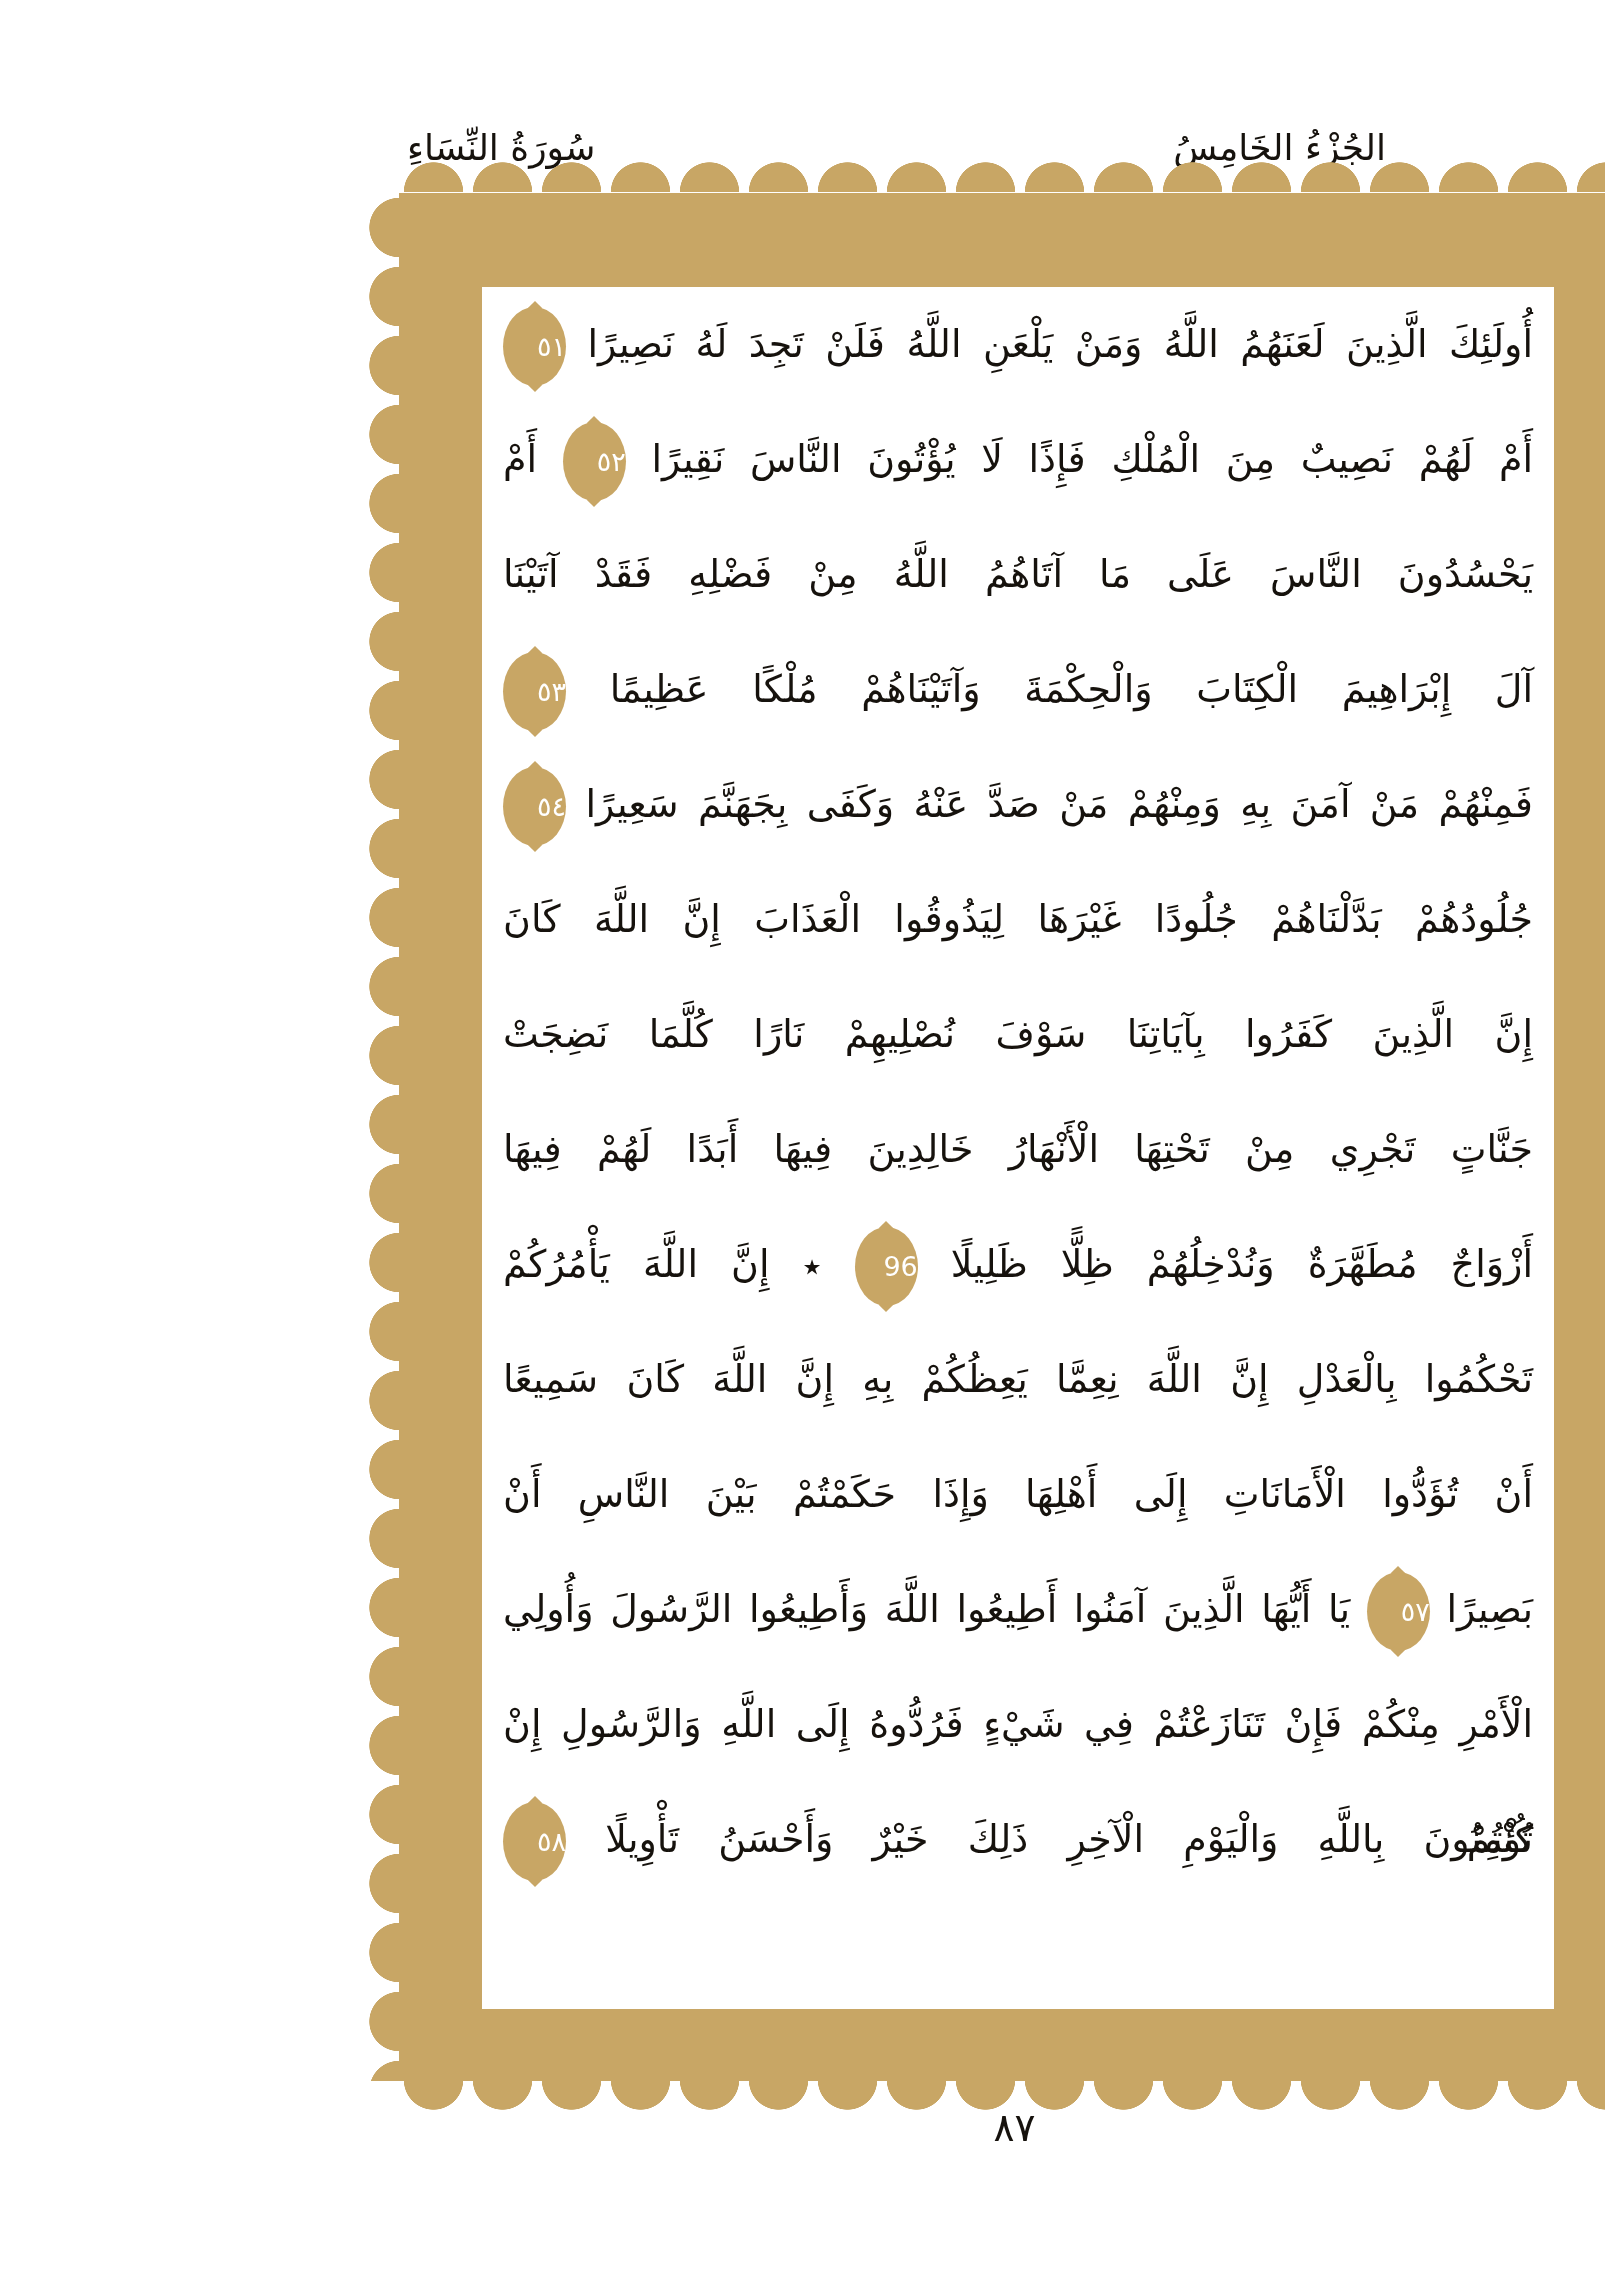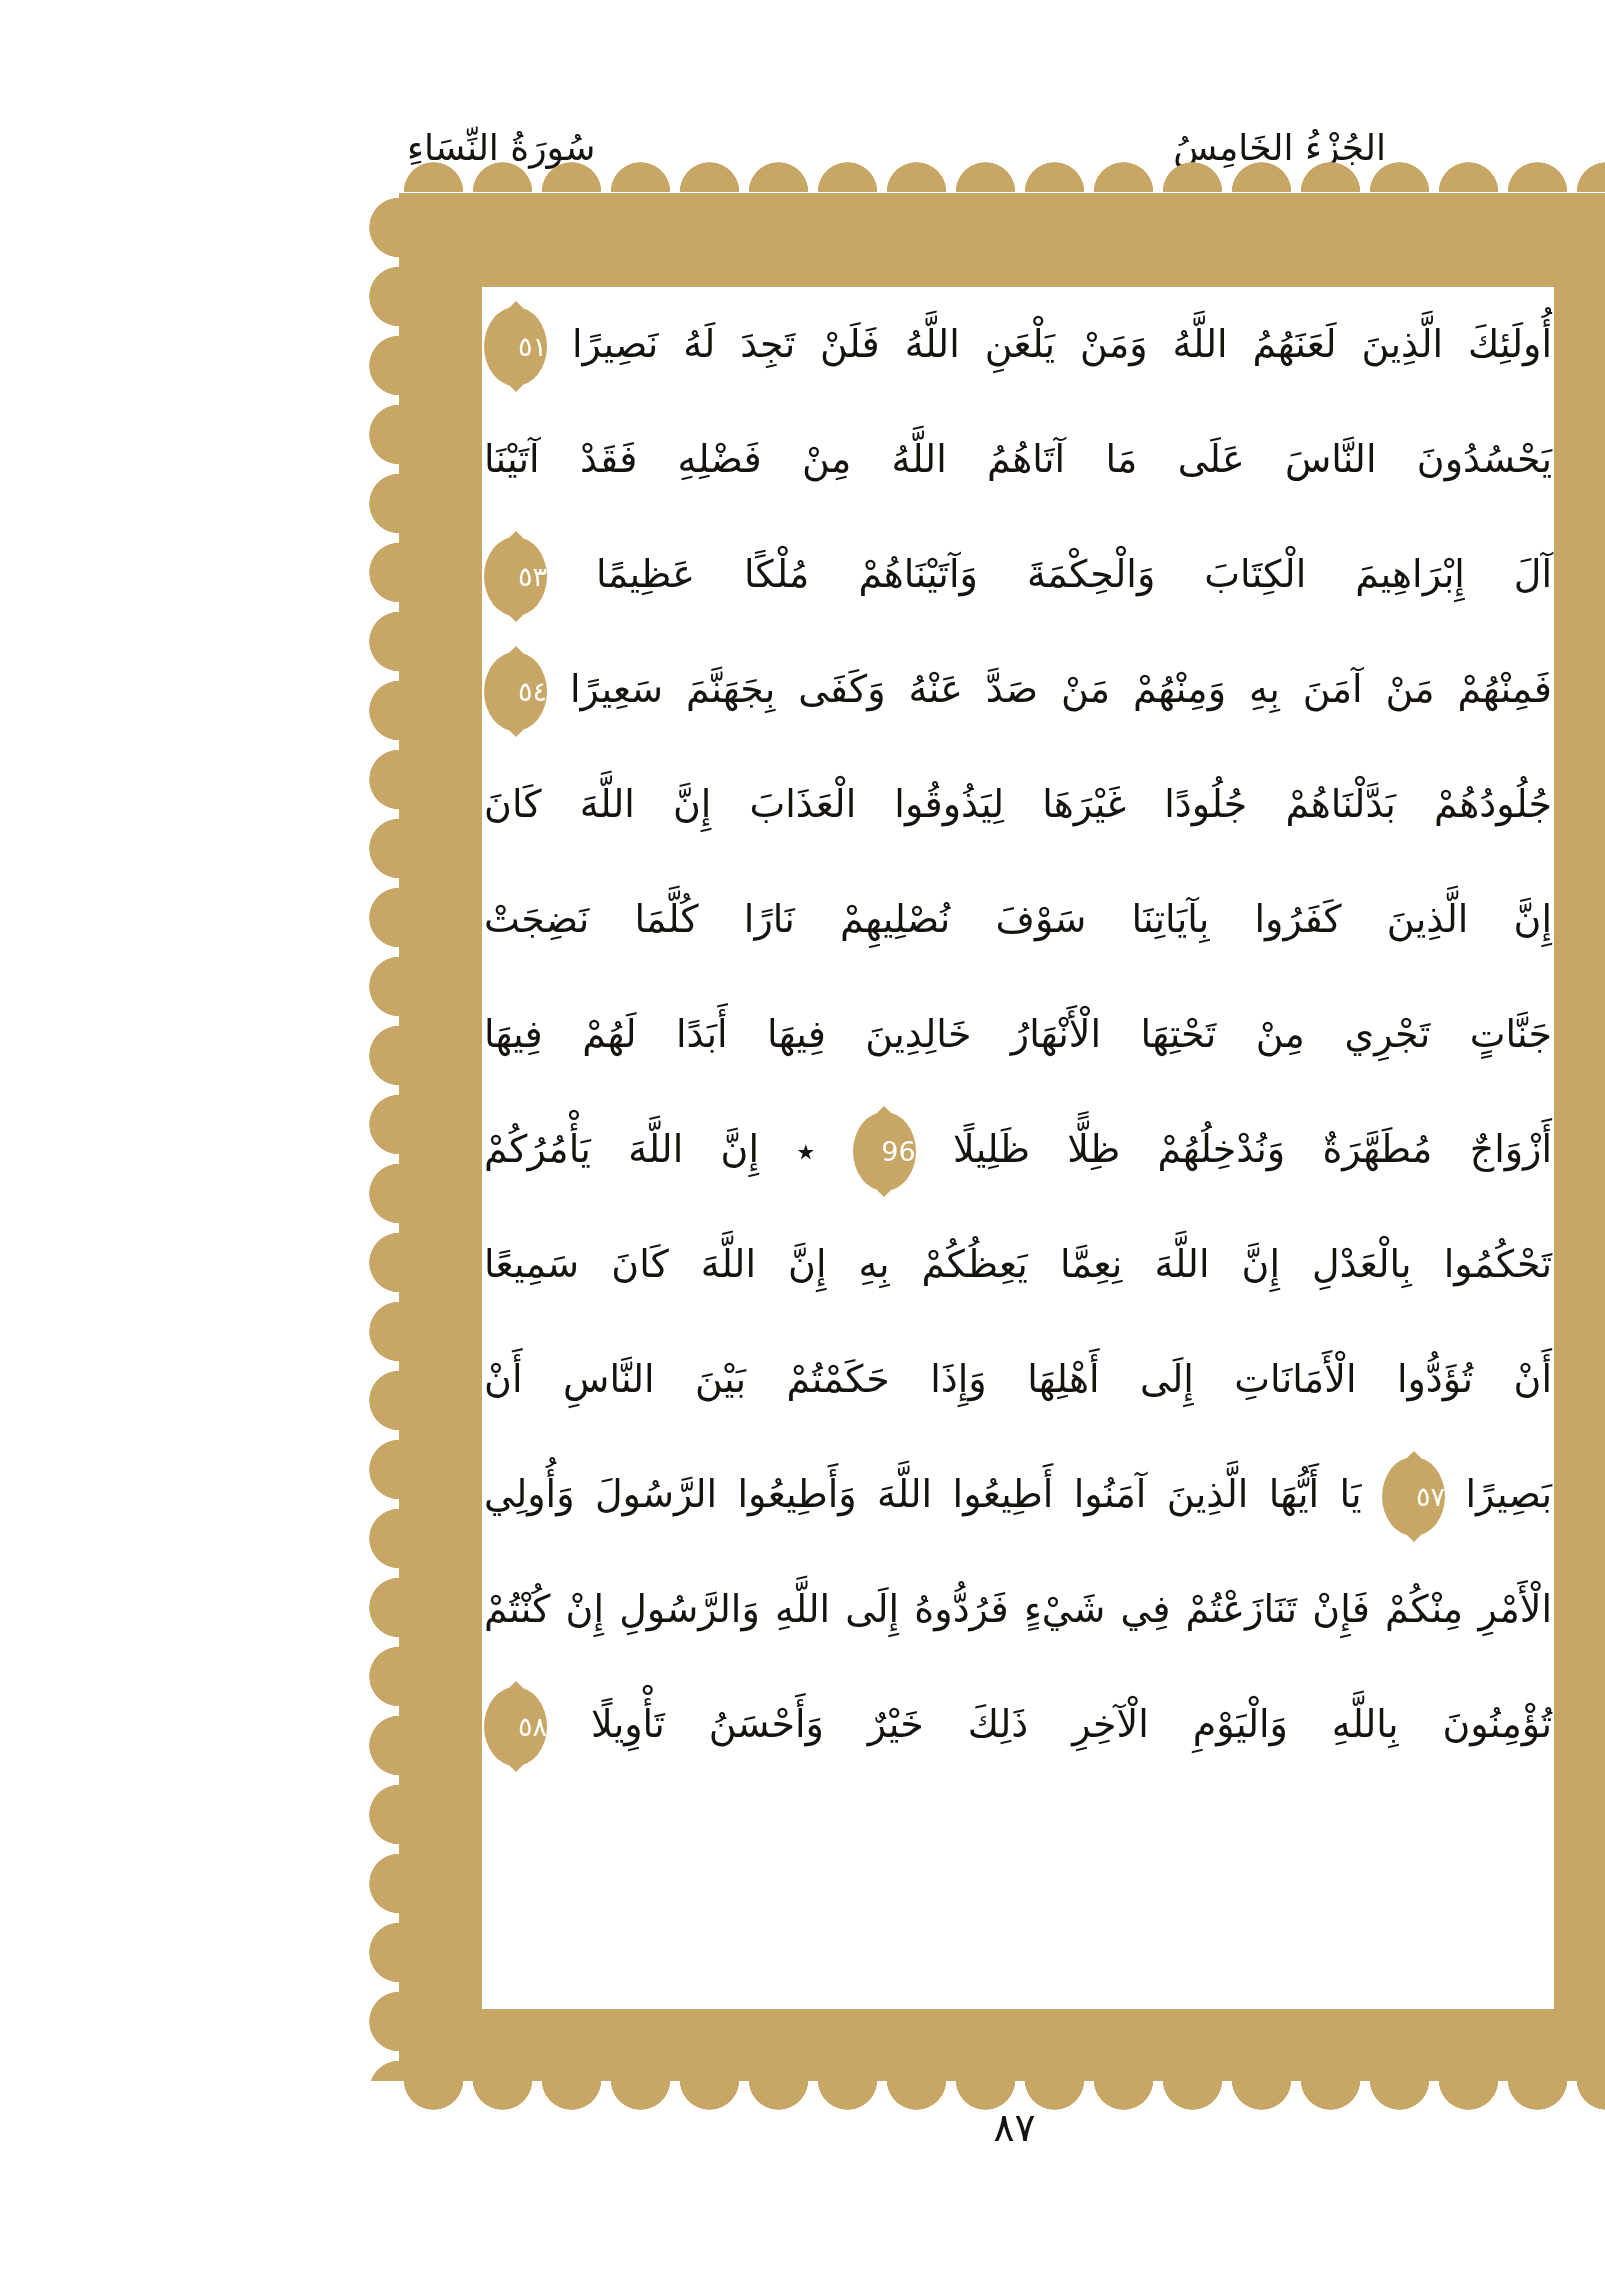--- a/index.html
+++ b/index.html
@@ -67,7 +67,7 @@
     color:var(--ink);
     text-align:justify;
     text-align-last:justify;
-    padding:0 2px;
+    padding:0 21px;
   }
   .ayah-text{white-space:normal;}
   .marker{

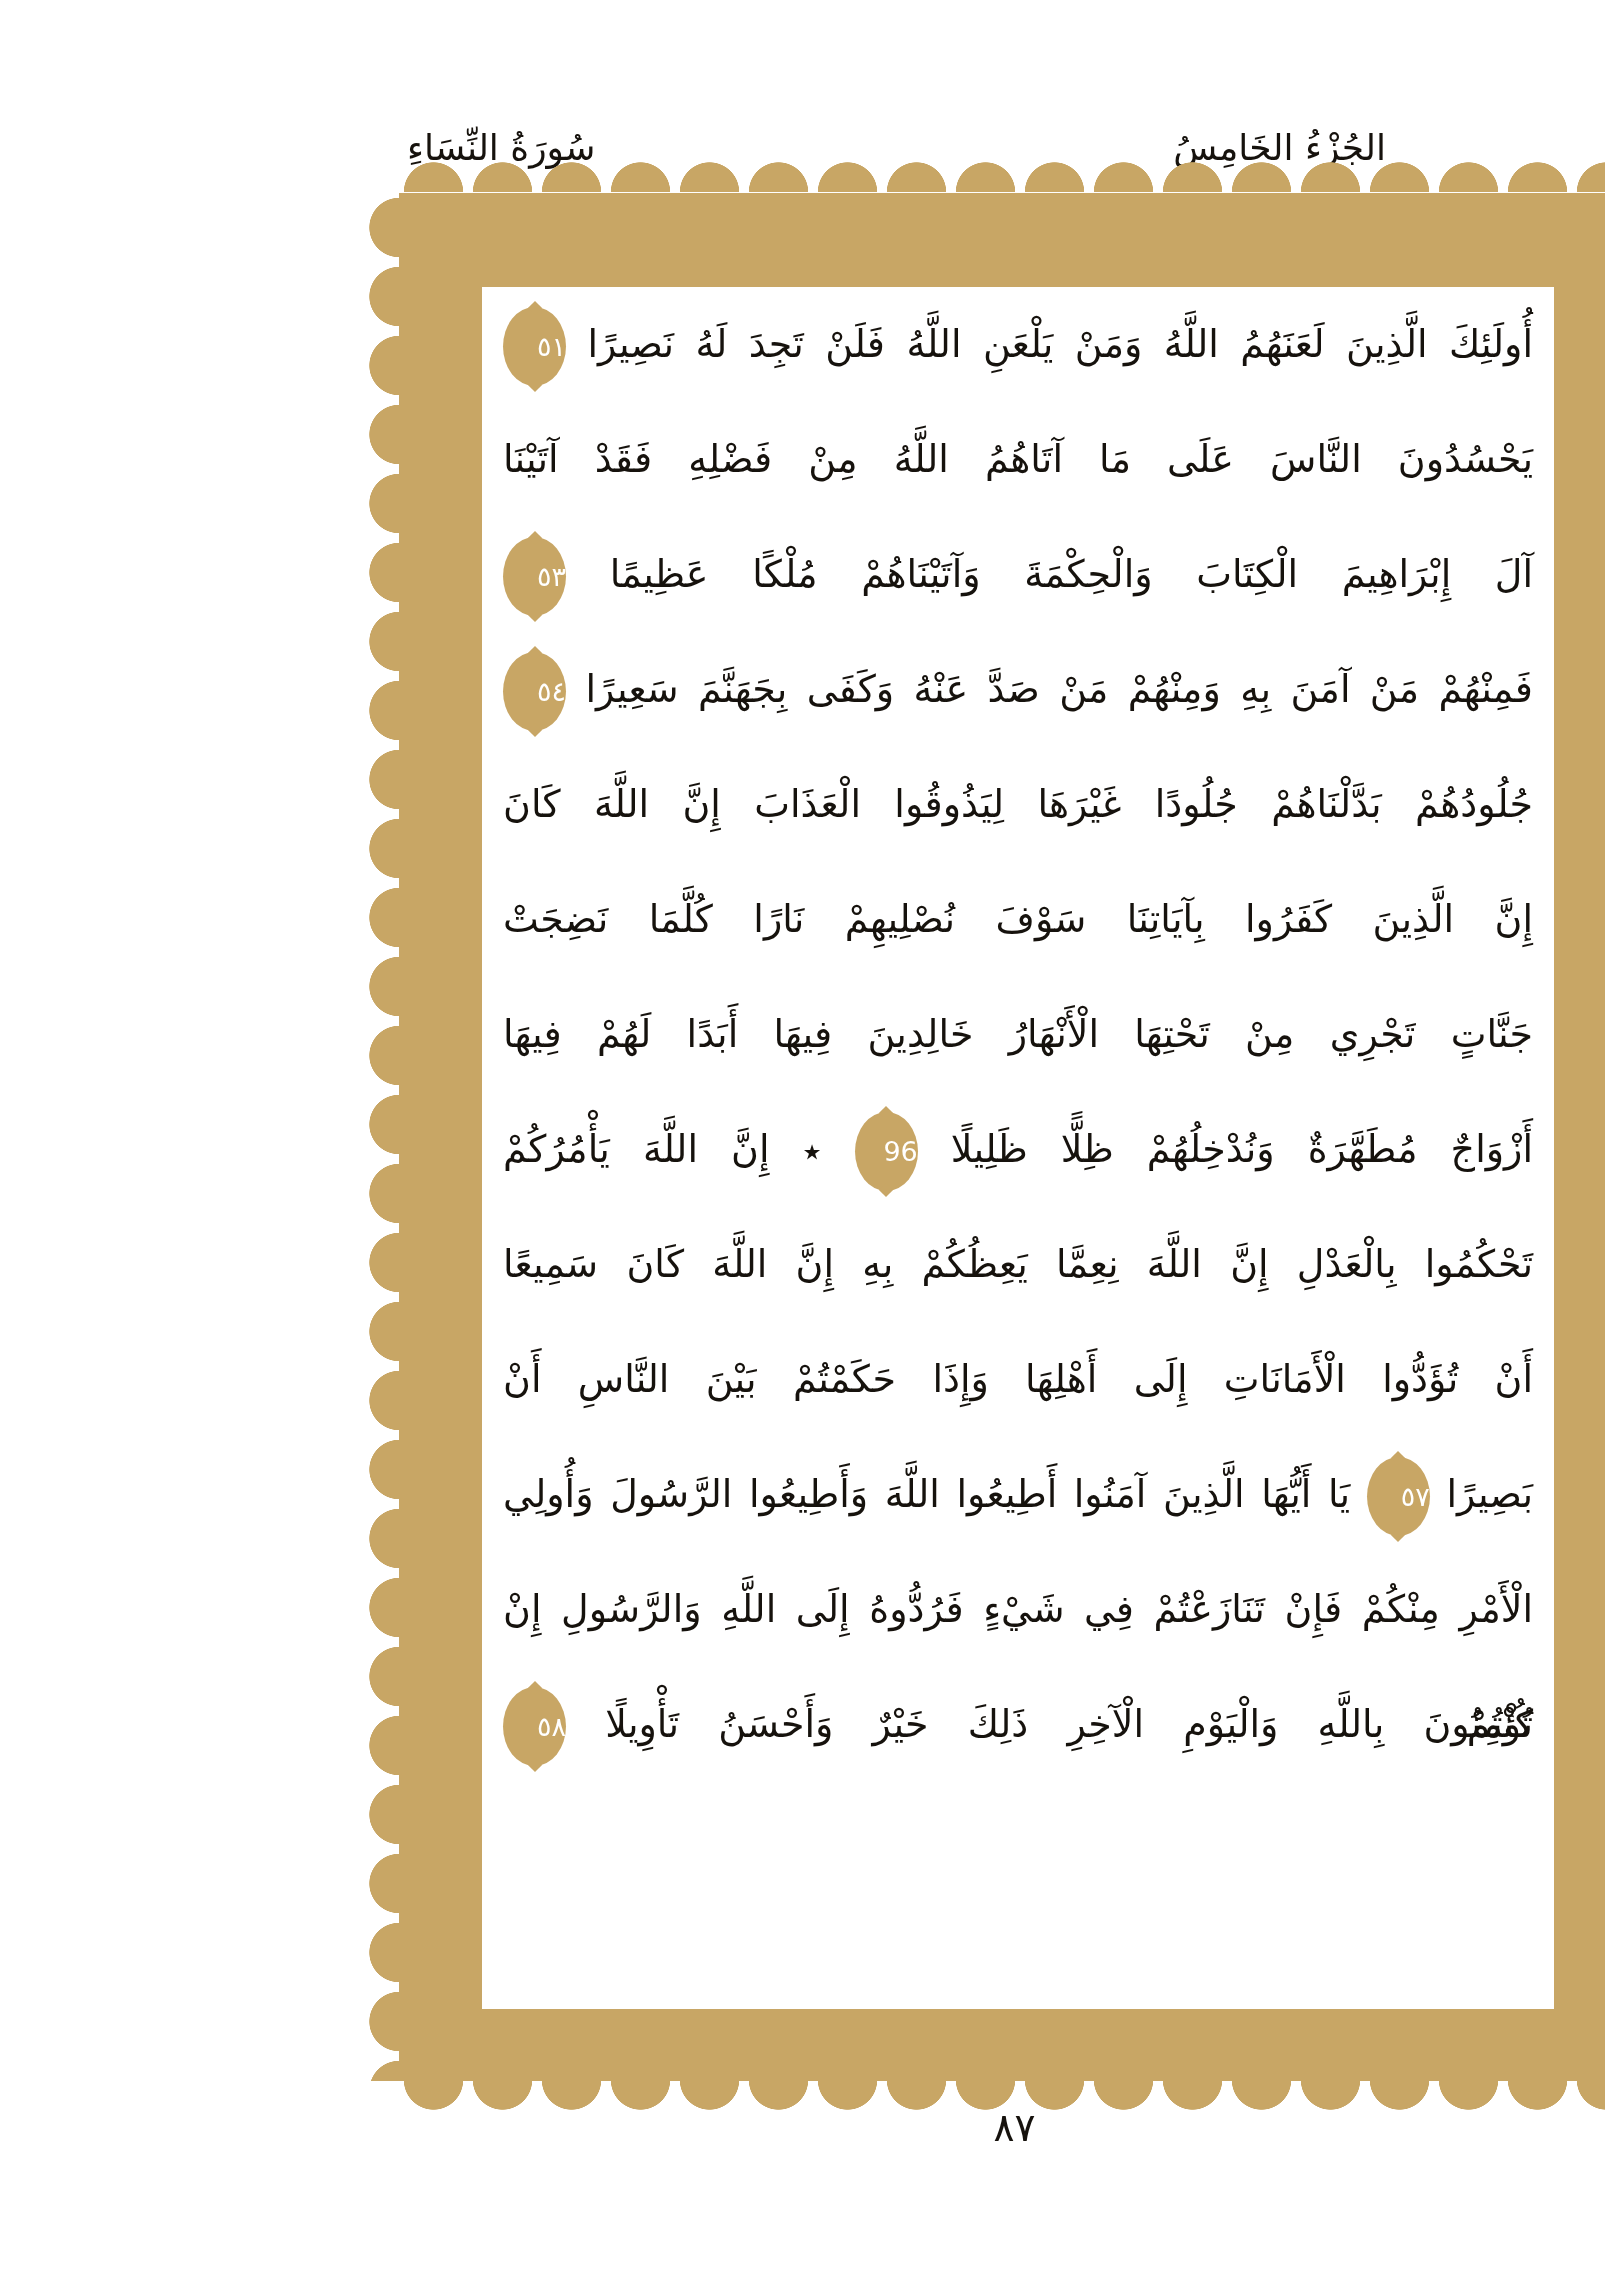--- a/index.html
+++ b/index.html
@@ -140,6 +140,7 @@
 
   <div class="text-block" id="text-block">
       <div class="line"><span class="ayah-text">أُولَئِكَ الَّذِينَ لَعَنَهُمُ اللَّهُ وَمَنْ يَلْعَنِ اللَّهُ فَلَنْ تَجِدَ لَهُ نَصِيرًا</span> <span class="marker">٥١</span> </div>
+      <div class="line"><span class="ayah-text">أَمْ لَهُمْ نَصِيبٌ مِنَ الْمُلْكِ فَإِذًا لَا يُؤْتُونَ النَّاسَ نَقِيرًا</span> <span class="marker">٥٢</span> <span class="ayah-text">أَمْ</span> </div>
       <div class="line"><span class="ayah-text">يَحْسُدُونَ النَّاسَ عَلَى مَا آتَاهُمُ اللَّهُ مِنْ فَضْلِهِ فَقَدْ آتَيْنَا</span> </div>
       <div class="line"><span class="ayah-text">آلَ إِبْرَاهِيمَ الْكِتَابَ وَالْحِكْمَةَ وَآتَيْنَاهُمْ مُلْكًا عَظِيمًا</span> <span class="marker">٥٣</span> </div>
       <div class="line"><span class="ayah-text">فَمِنْهُمْ مَنْ آمَنَ بِهِ وَمِنْهُمْ مَنْ صَدَّ عَنْهُ وَكَفَى بِجَهَنَّمَ سَعِيرًا</span> <span class="marker">٥٤</span> </div>

